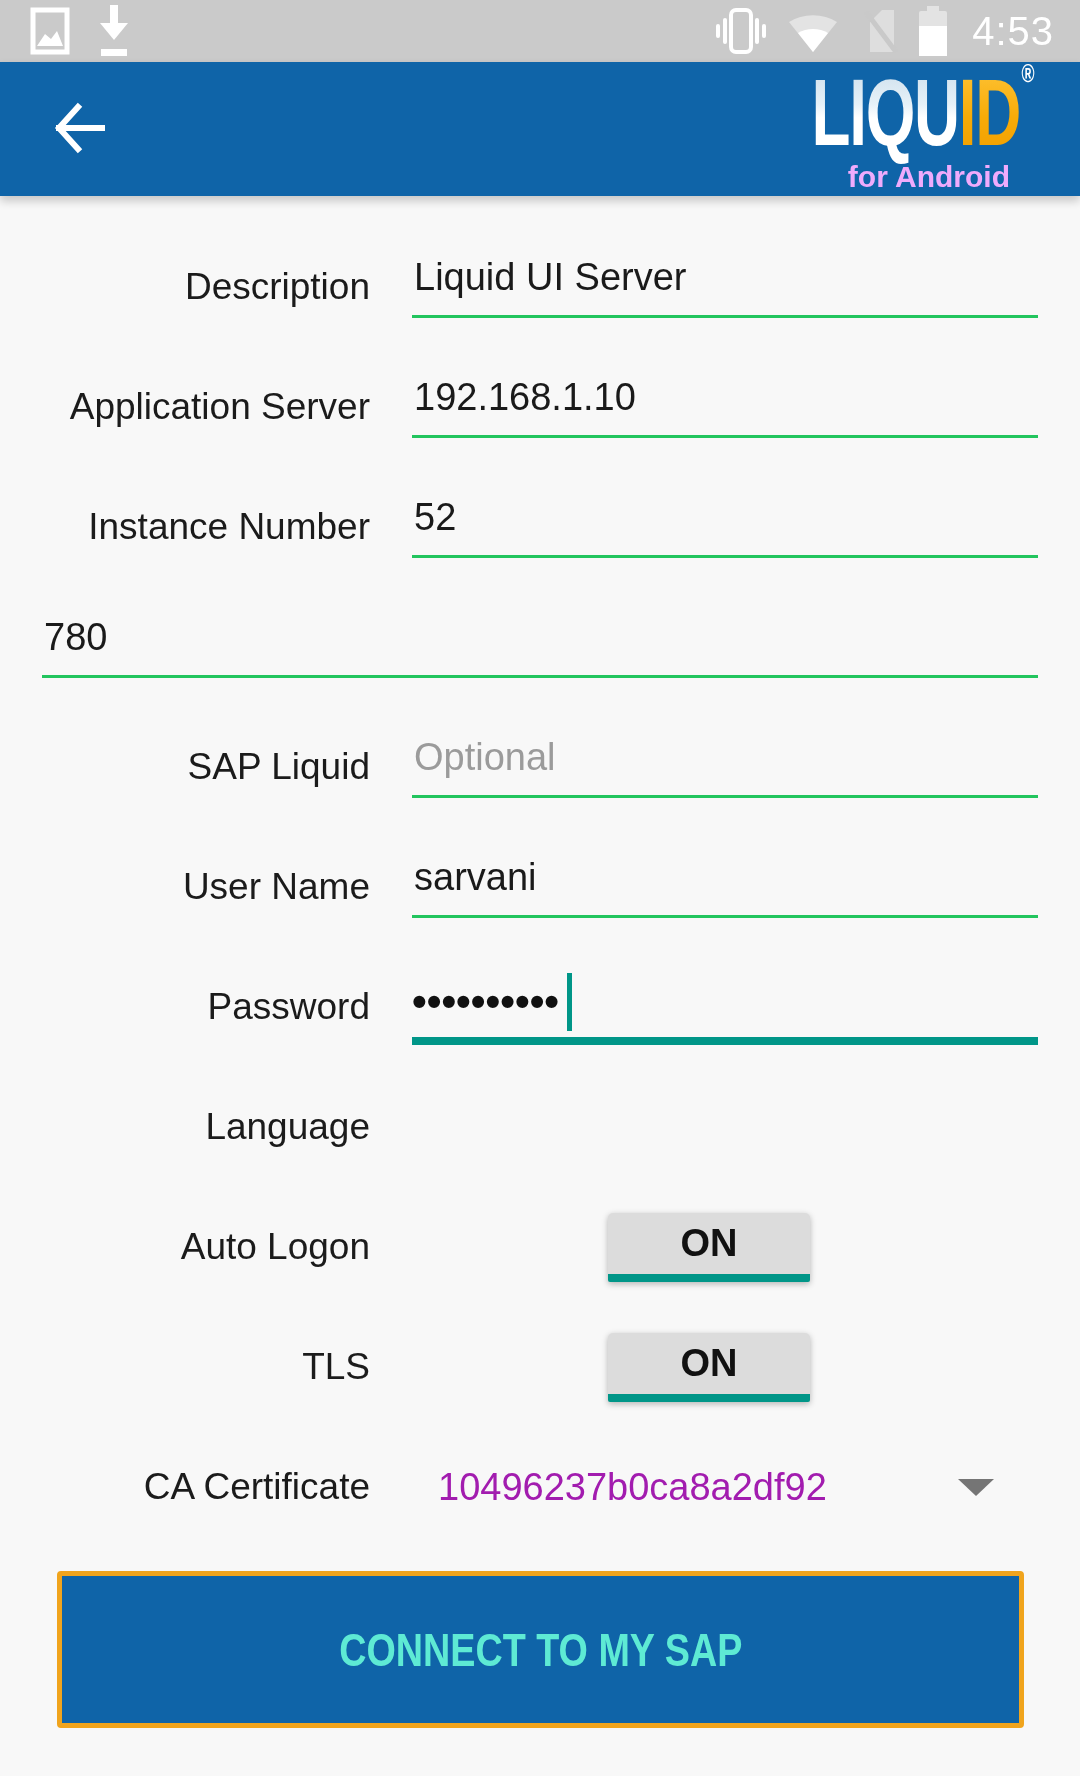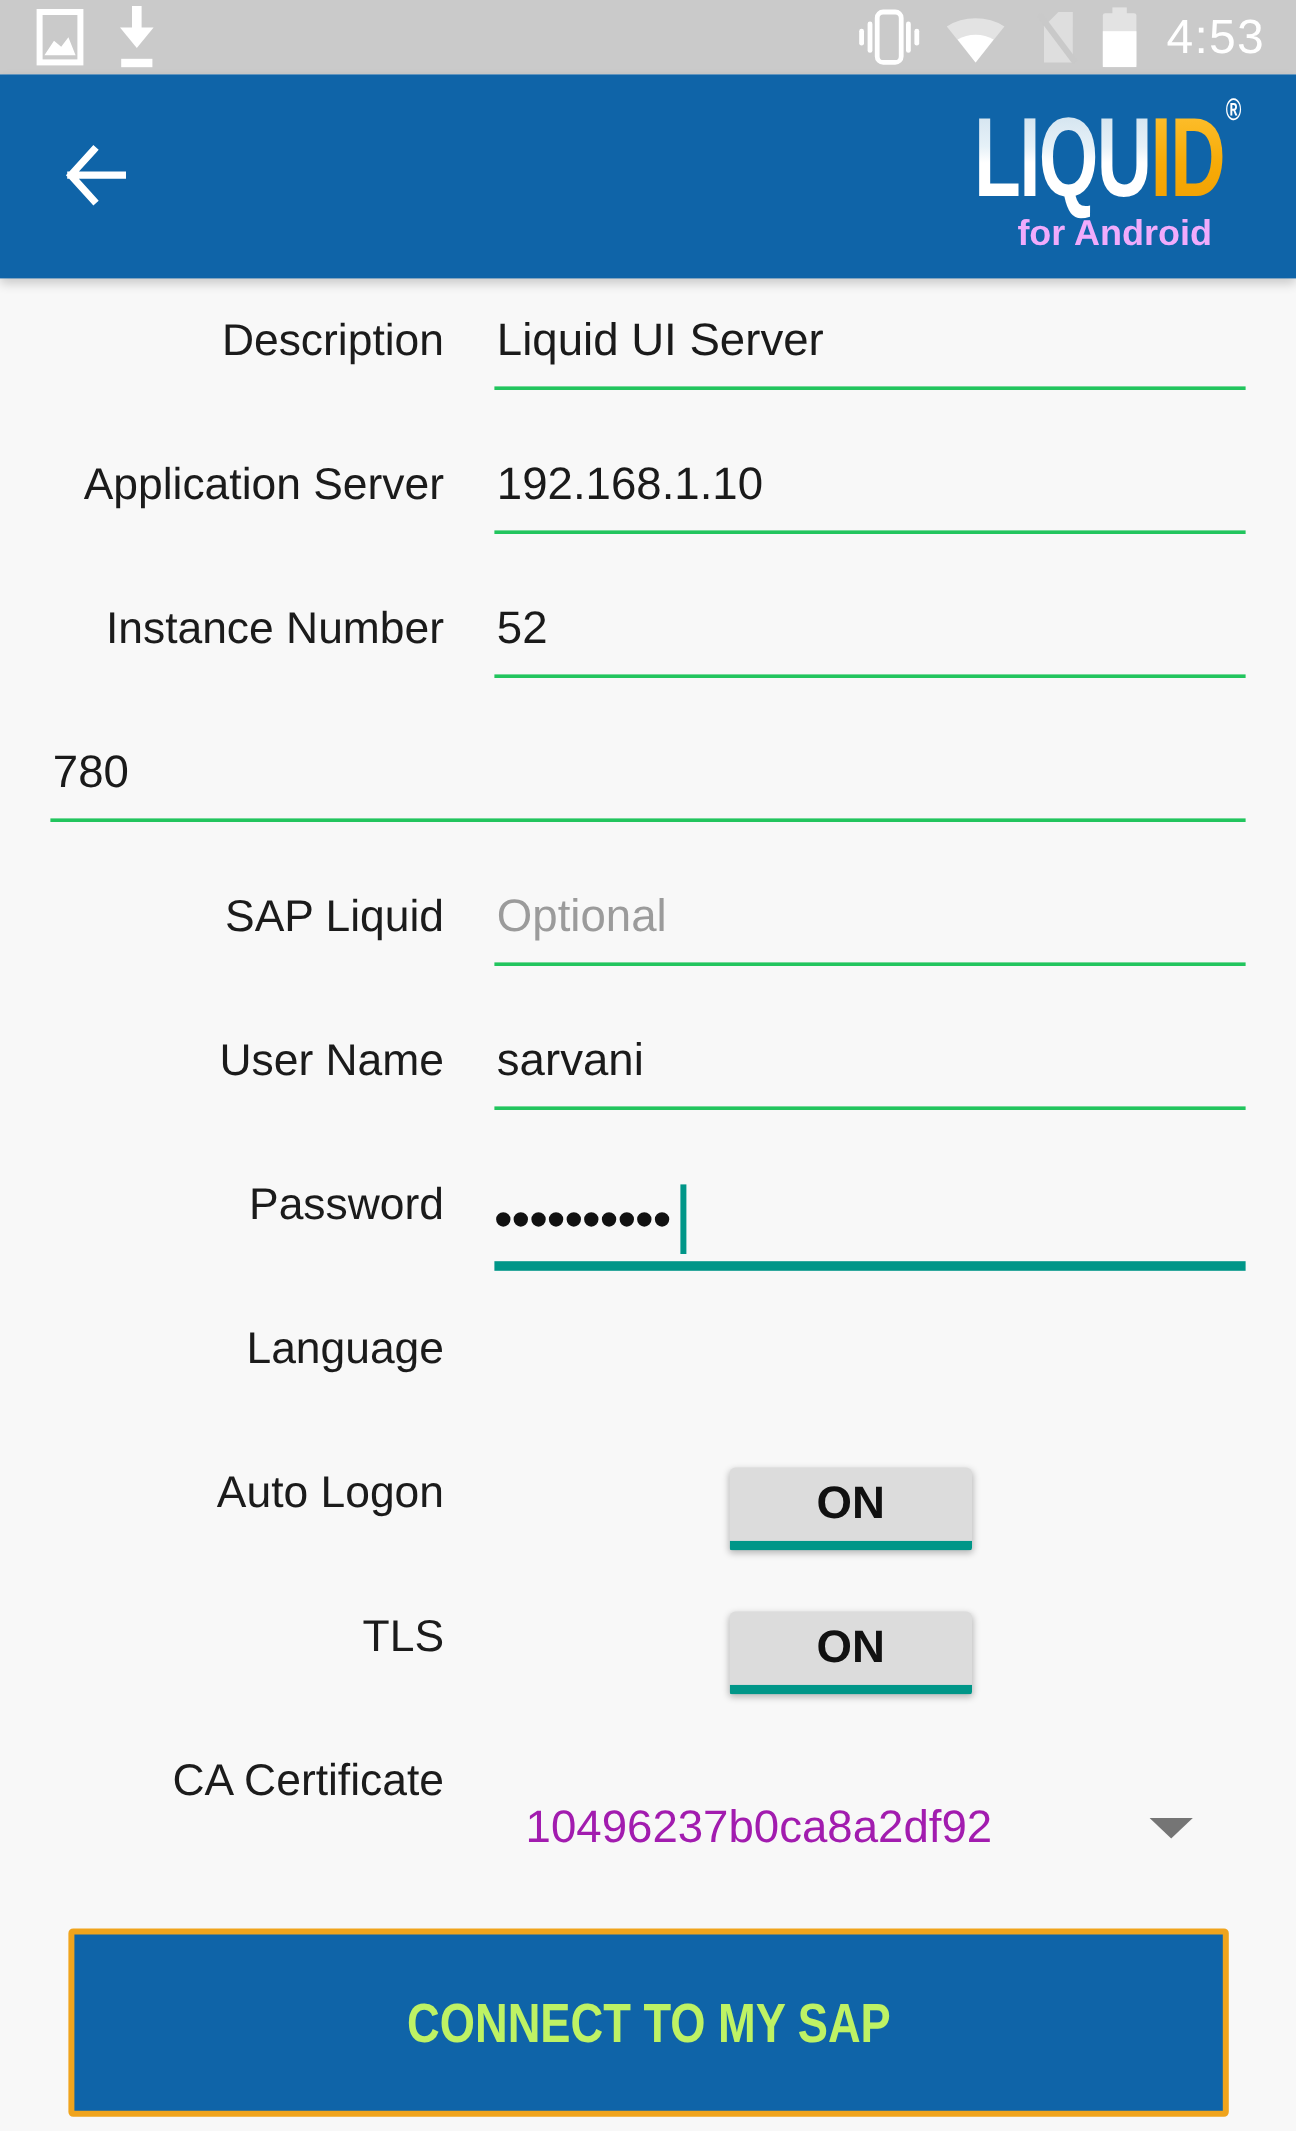--- a/index.html
+++ b/index.html
@@ -18,7 +18,7 @@
   .sb-time{color:#ffffff;font-size:40px;letter-spacing:1px;margin-left:6px;}
   
   .appbar{
-    height:170px;background:#0f64a8;position:relative;
+    height:134px;background:#0f64a8;position:relative;
     box-shadow:0 5px 9px rgba(0,0,0,0.20);
   }
   .back-btn{

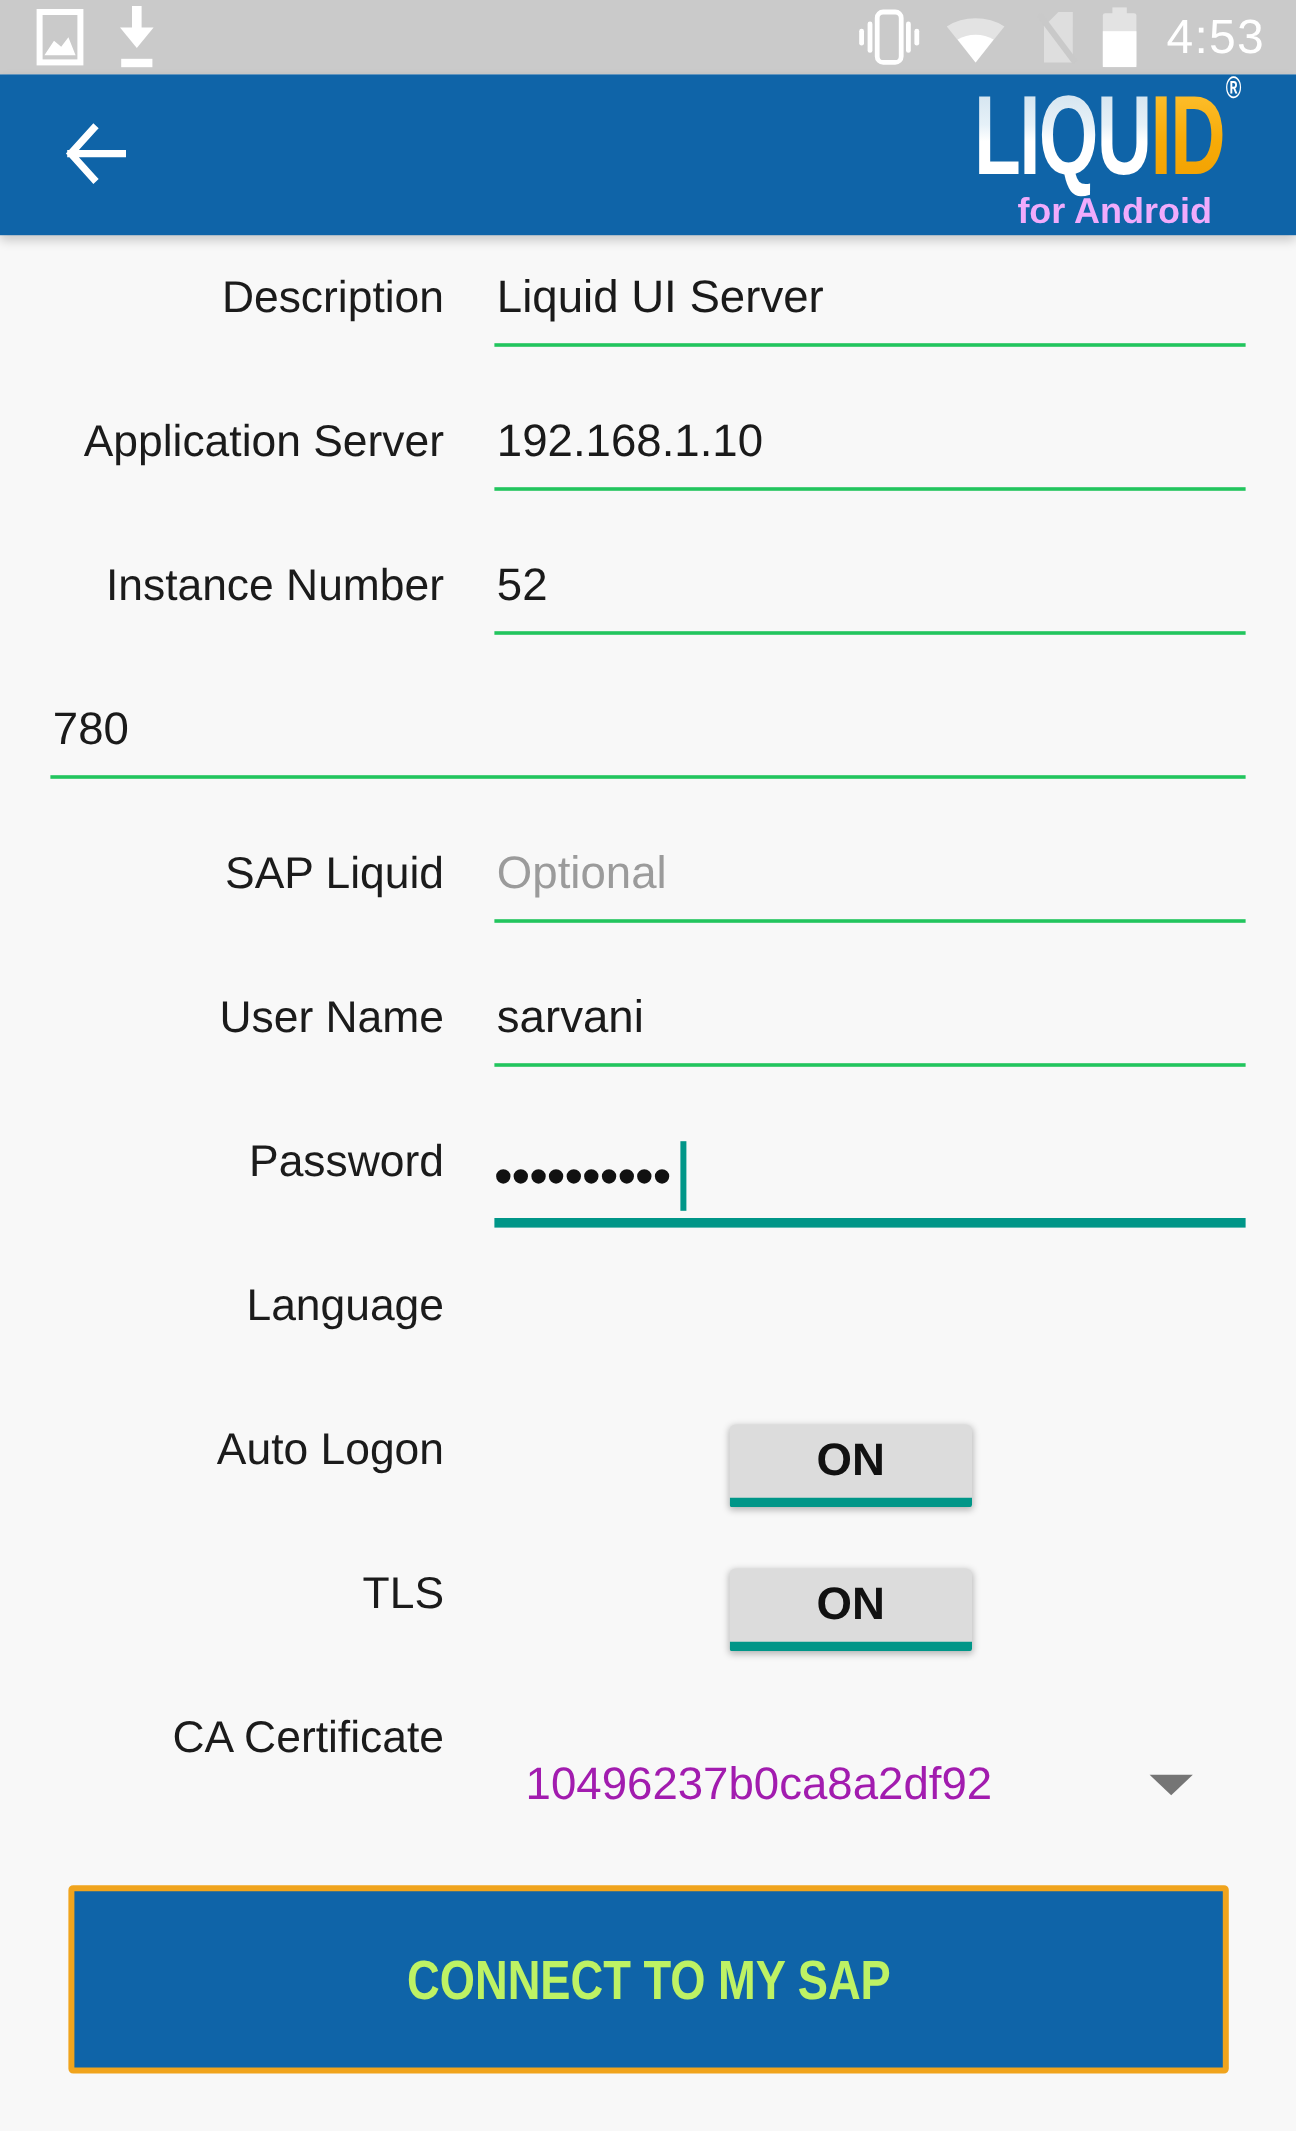--- a/index.html
+++ b/index.html
@@ -46,7 +46,7 @@
   .logo-sub{color:#f0abfc;font-size:30px;font-weight:bold;margin-top:2px;padding-right:22px;}
   
   .form{padding-top:31px;}
-  .row{height:120px;display:flex;}
+  .row{height:120px;display:flex;align-items:center;}
   .row-label{
     width:370px;text-align:right;font-size:37px;color:#1b1b1b;
     flex-shrink:0;

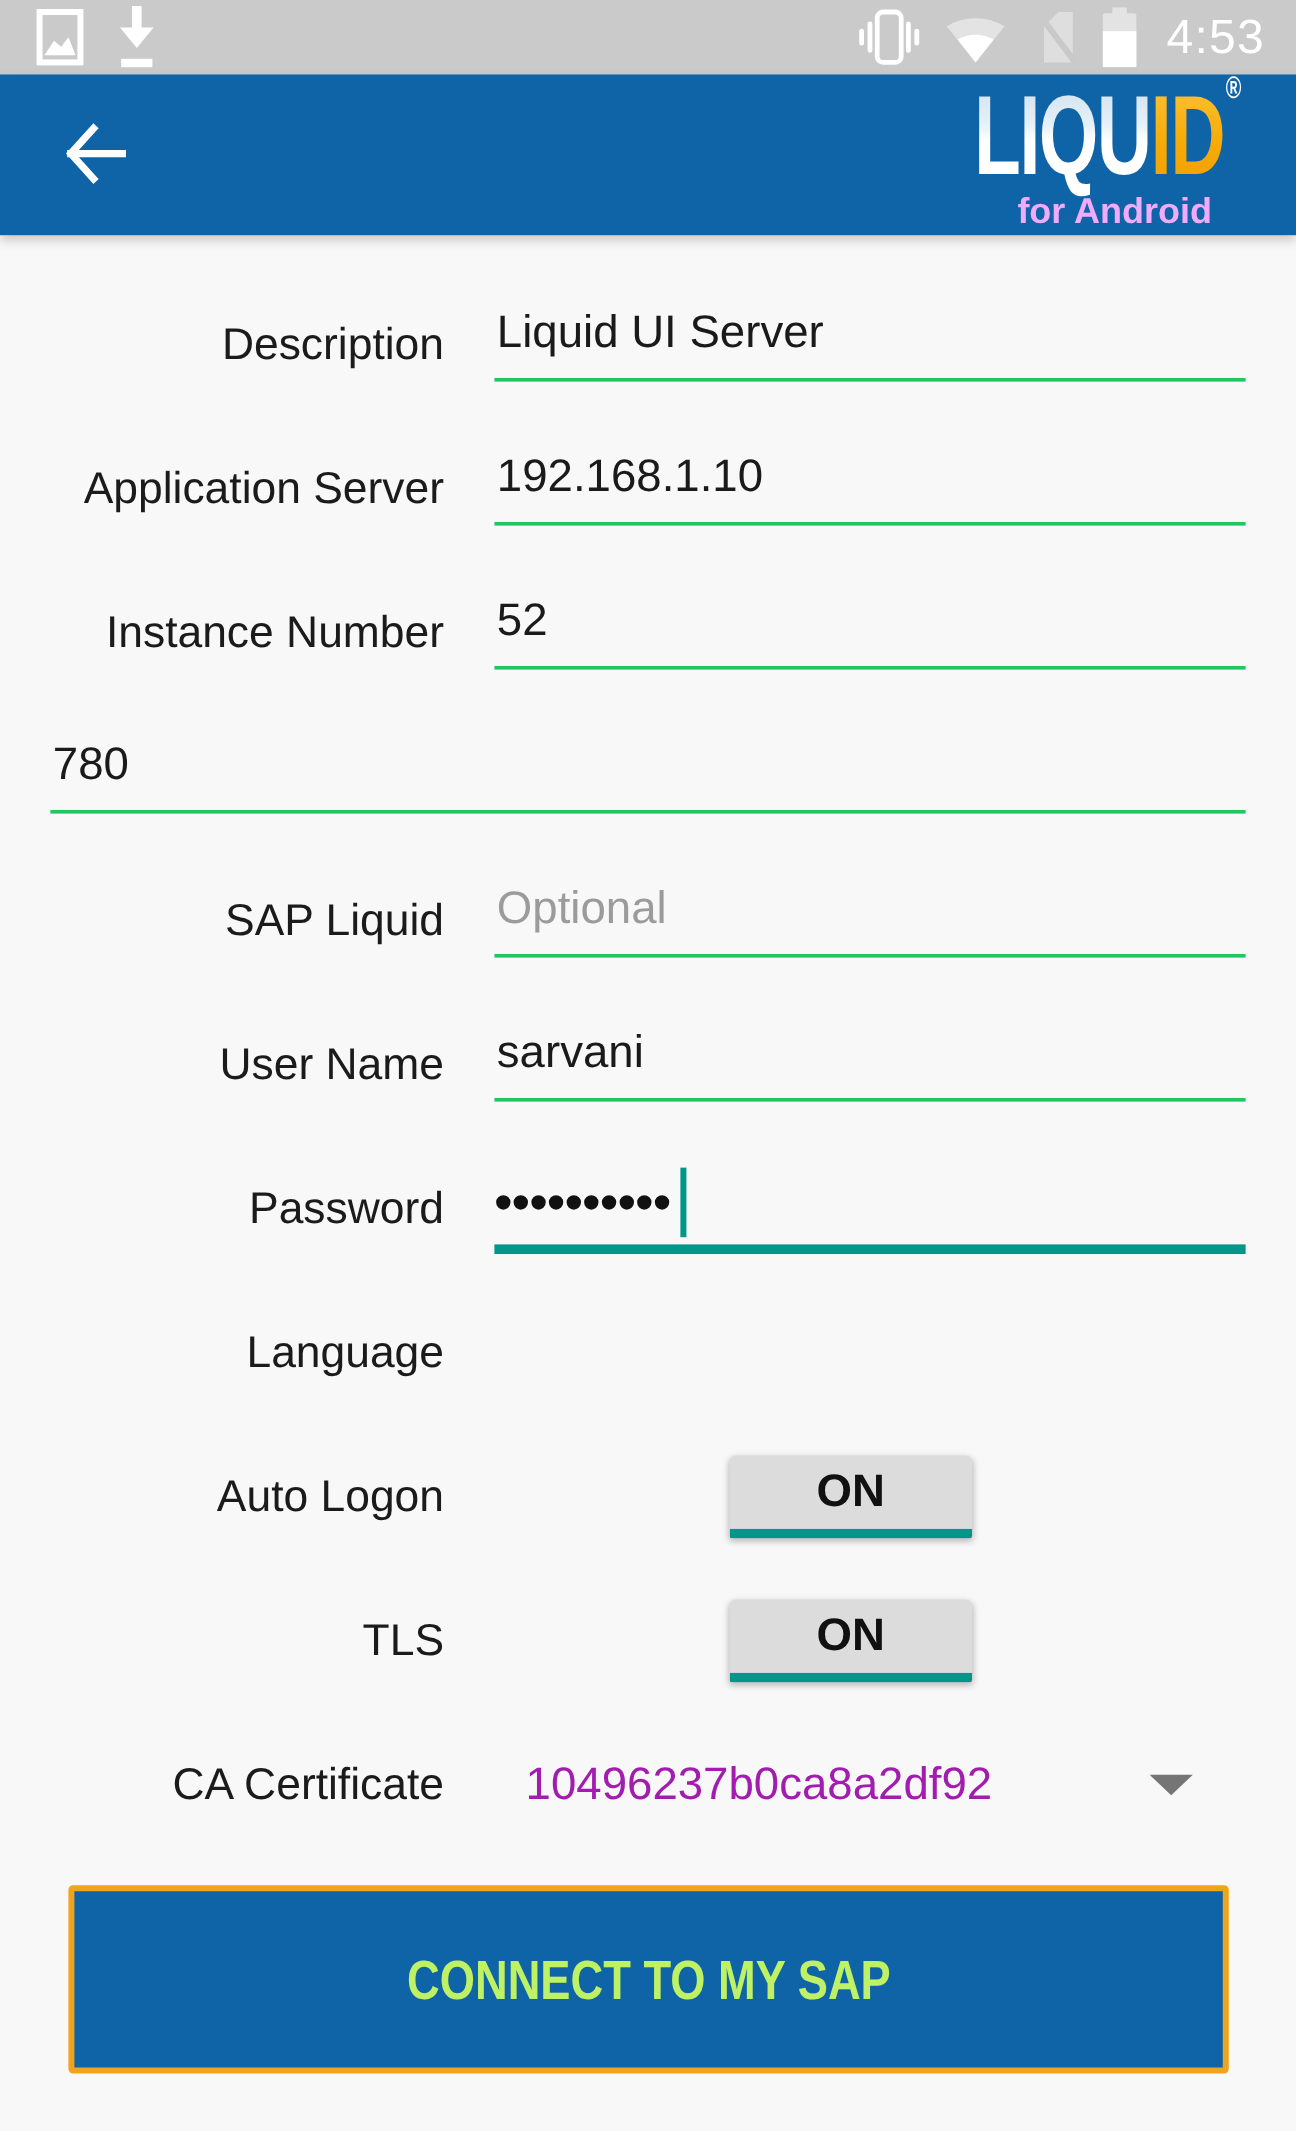--- a/index.html
+++ b/index.html
@@ -88,7 +88,7 @@
   .connect{
     width:100%;height:157px;background:#0f64a8;
     border:5px solid #f0a41d;border-radius:4px;
-    color:#bef264;cursor:pointer;box-sizing:border-box;
+    color:#5eead4;cursor:pointer;box-sizing:border-box;
     display:flex;align-items:center;justify-content:center;
     font-family:"Liberation Sans",sans-serif;
   }

